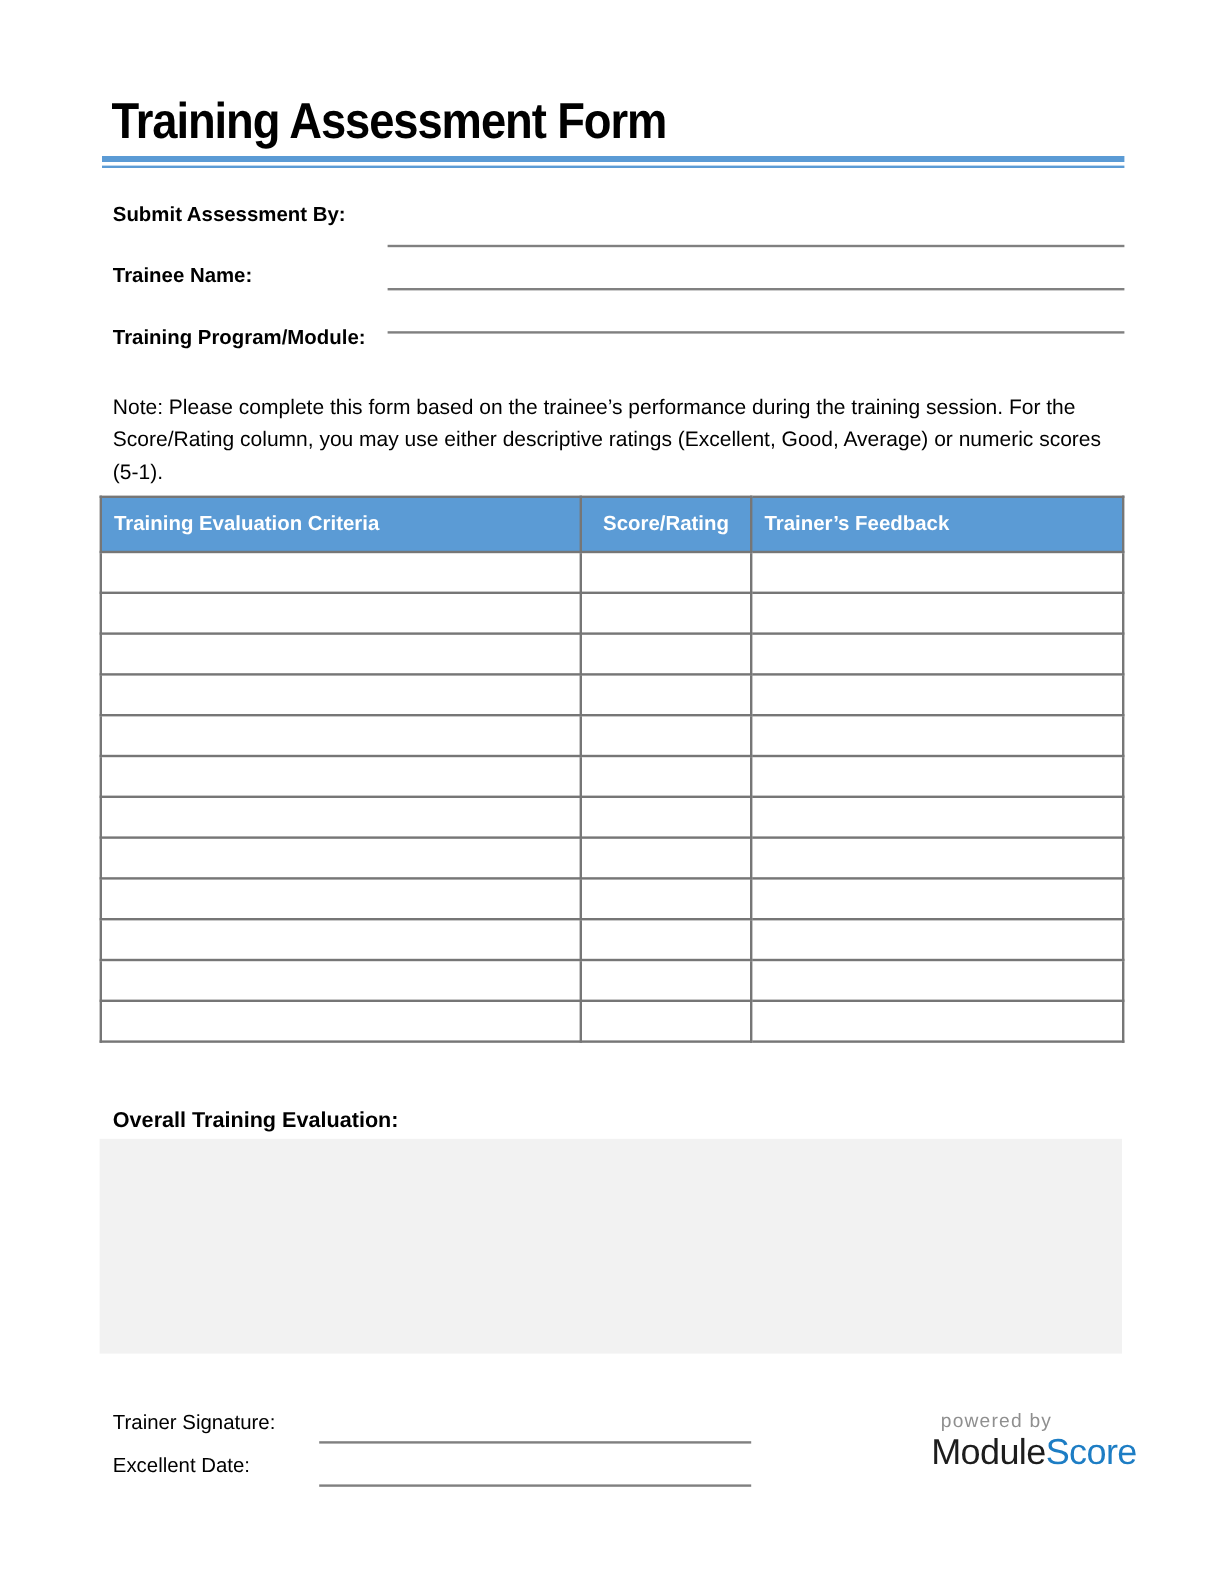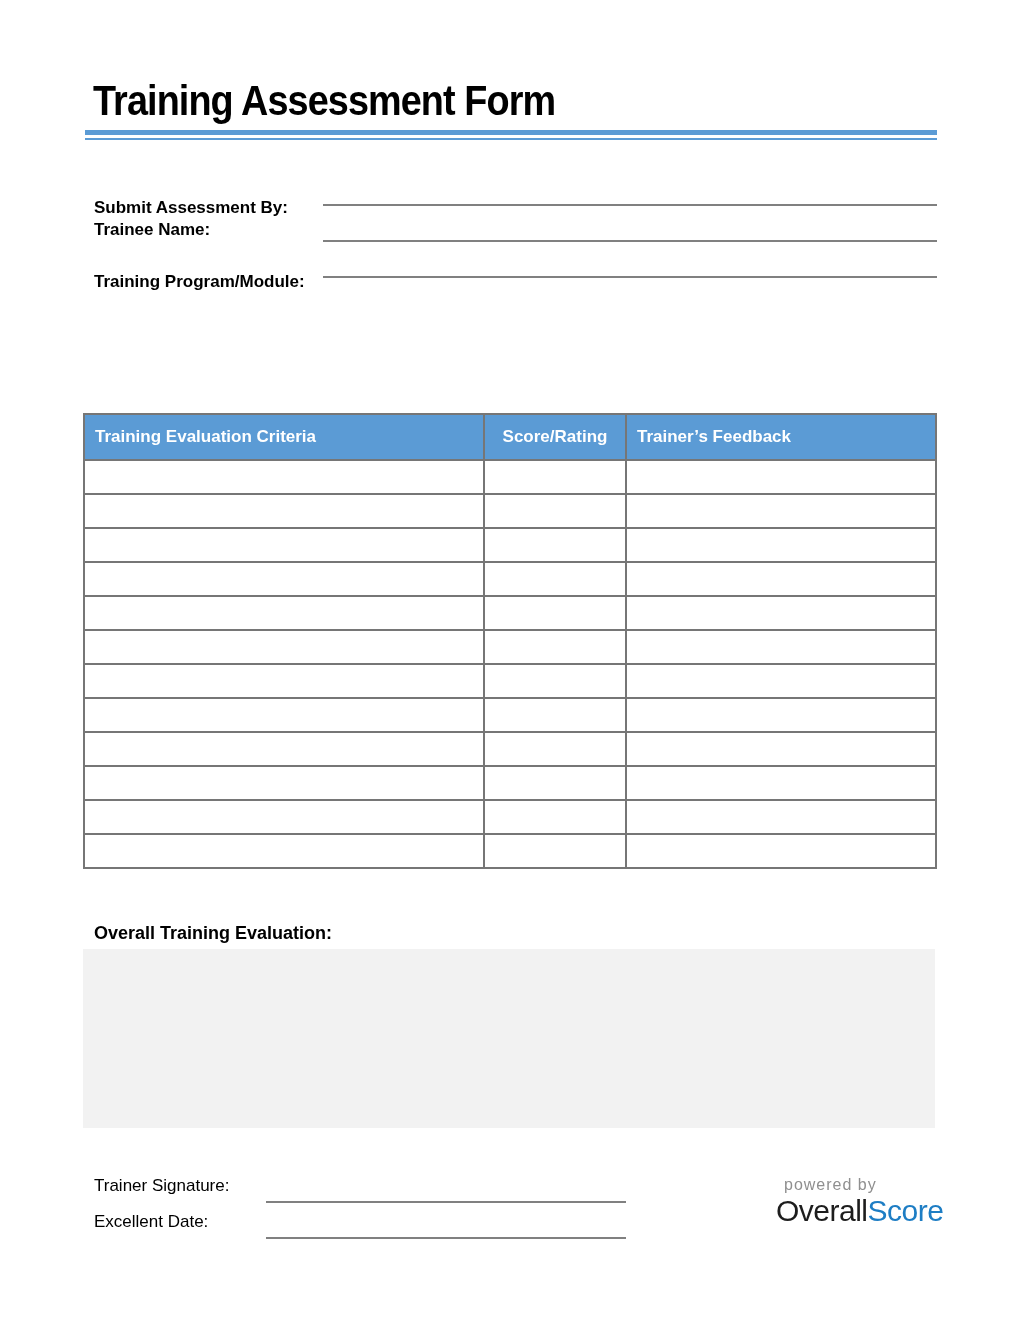--- a/index.html
+++ b/index.html
@@ -80,7 +80,7 @@
   <div class="rule-thick"></div>
   <div class="rule-thin"></div>
 
-  <div class="field-label" style="top:198px">Submit Assessment By:</div>
+  <div class="field-label" style="top:169px">Submit Assessment By:</div>
   <div class="field-line" style="top:204px"></div>
 
   <div class="field-label" style="top:220px">Trainee Name:</div>

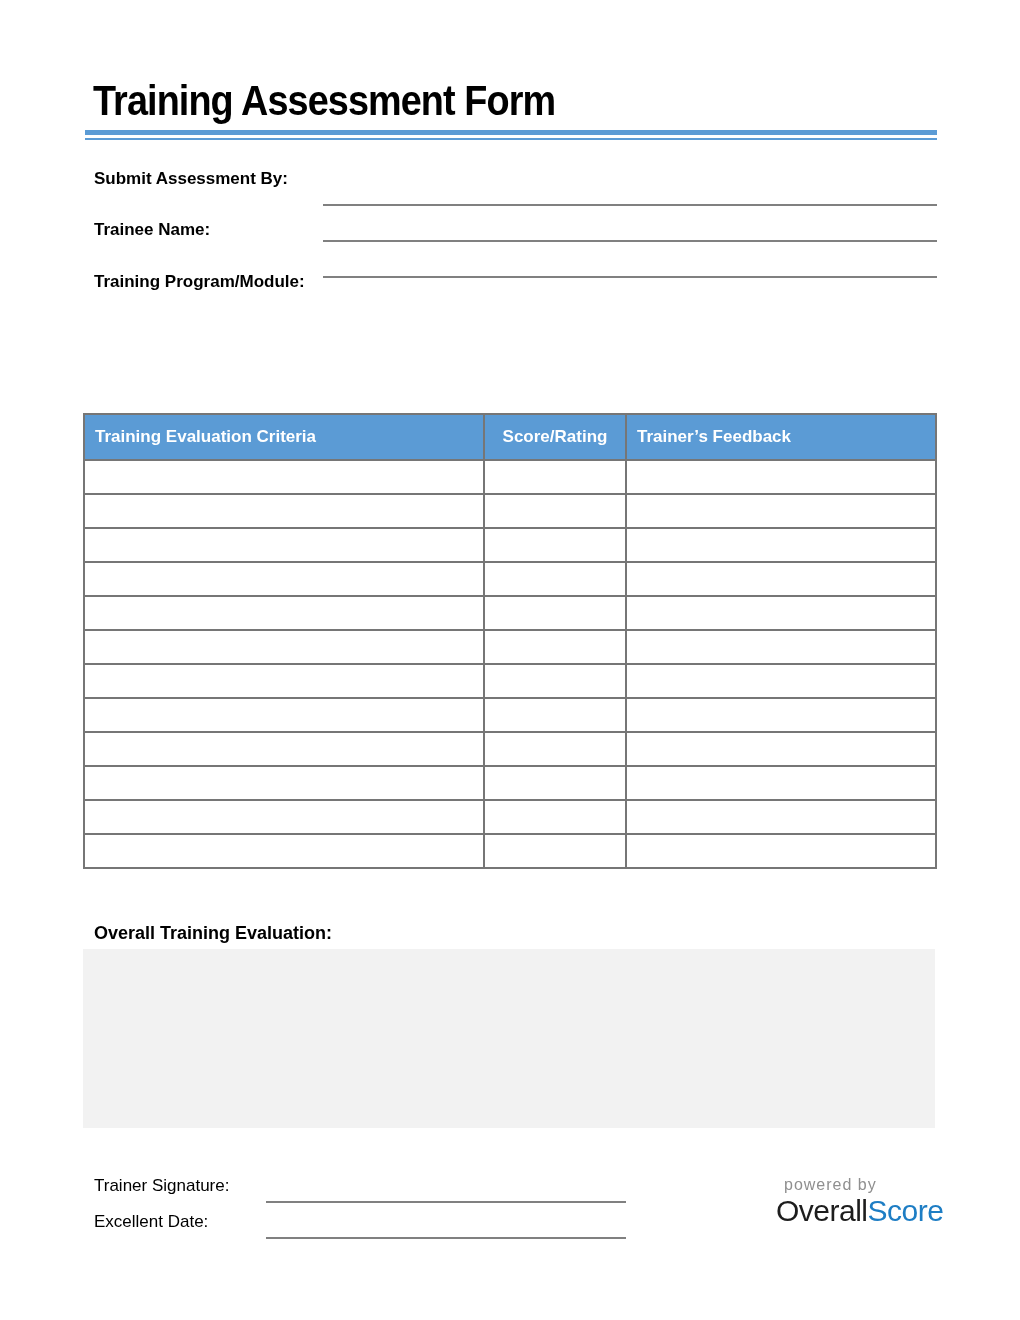--- a/index.html
+++ b/index.html
@@ -89,6 +89,7 @@
   <div class="field-label" style="top:272px">Training Program/Module:</div>
   <div class="field-line" style="top:276px"></div>
 
+  <p class="note">Note: Please complete this form based on the trainee’s performance during the training session. For the Score/Rating column, you may use either descriptive ratings (Excellent, Good, Average) or numeric scores (5-1).</p>
 
   <table class="eval">
     <colgroup>

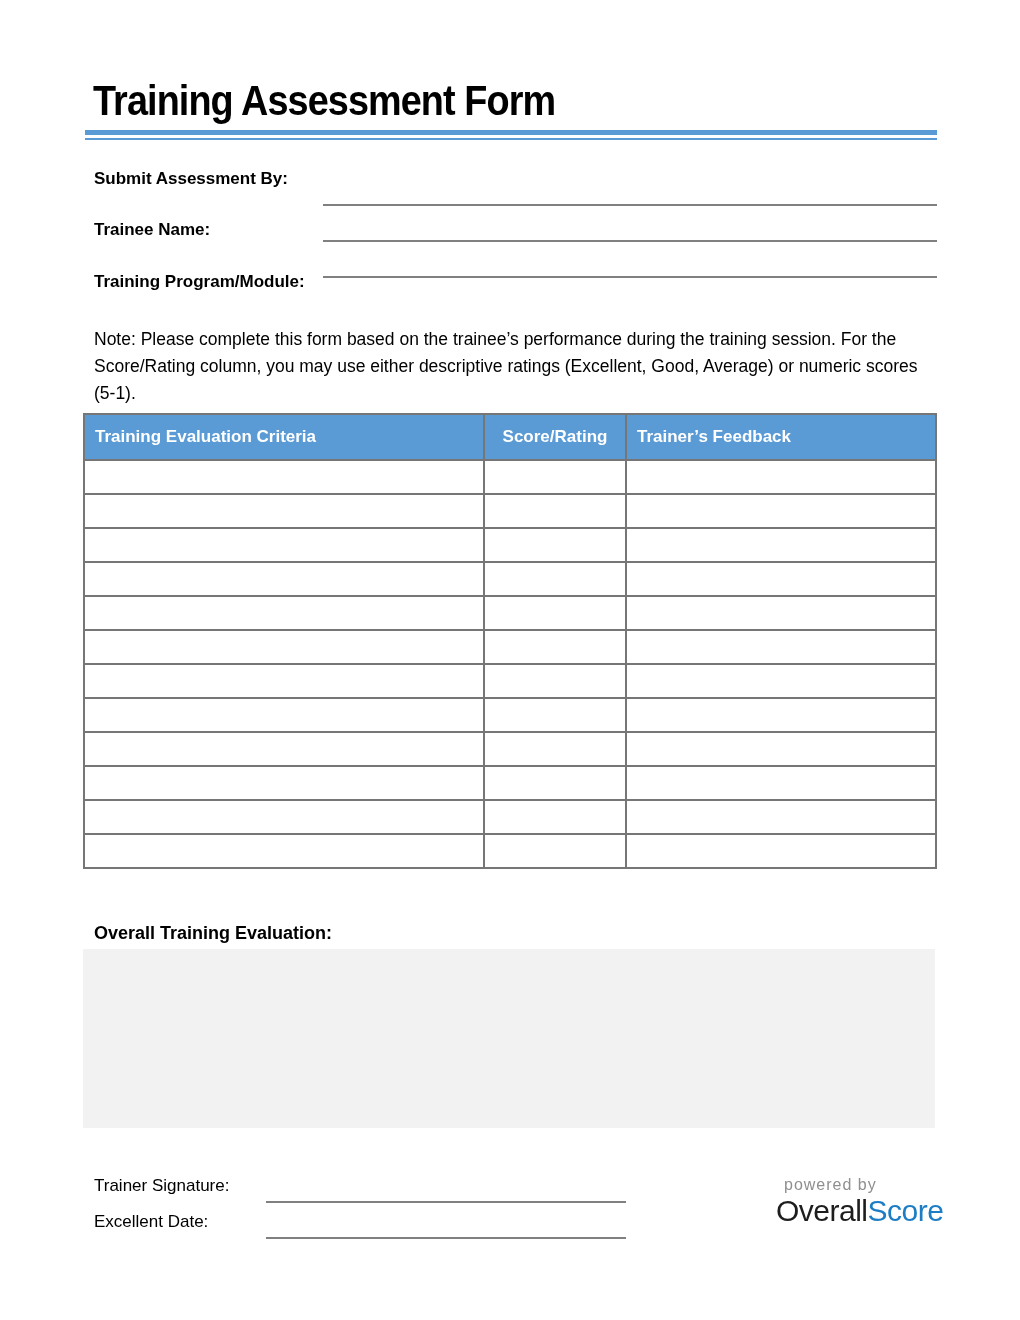--- a/index.html
+++ b/index.html
@@ -179,7 +179,7 @@
 
   <div class="powered-by">powered by</div>
   <div class="brand">
-    <span class="primary">Overall</span><span class="accent">Score</span>
+    <span class="primary">Module</span><span class="accent">Score</span>
   </div>
 
 </div>

